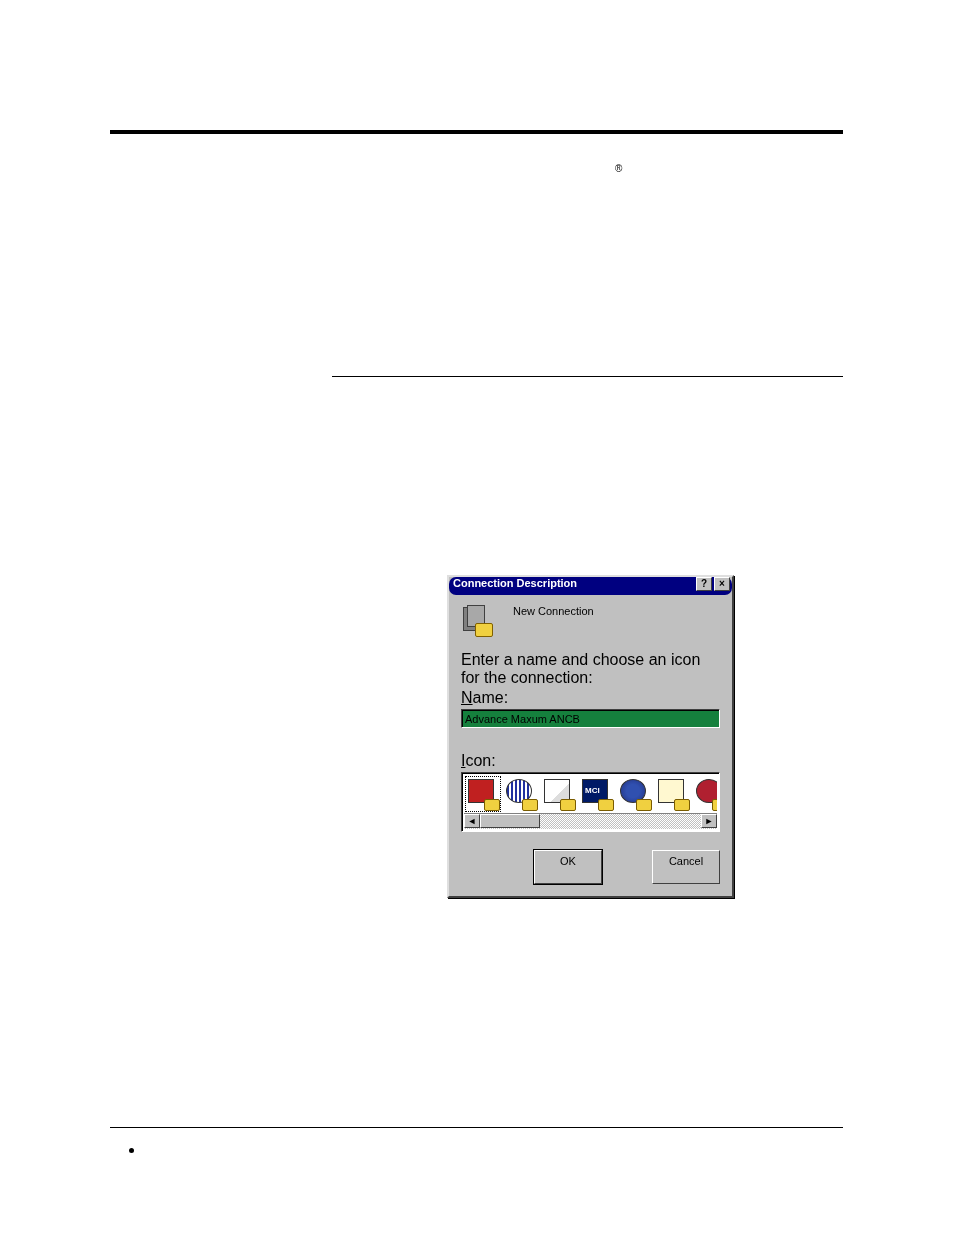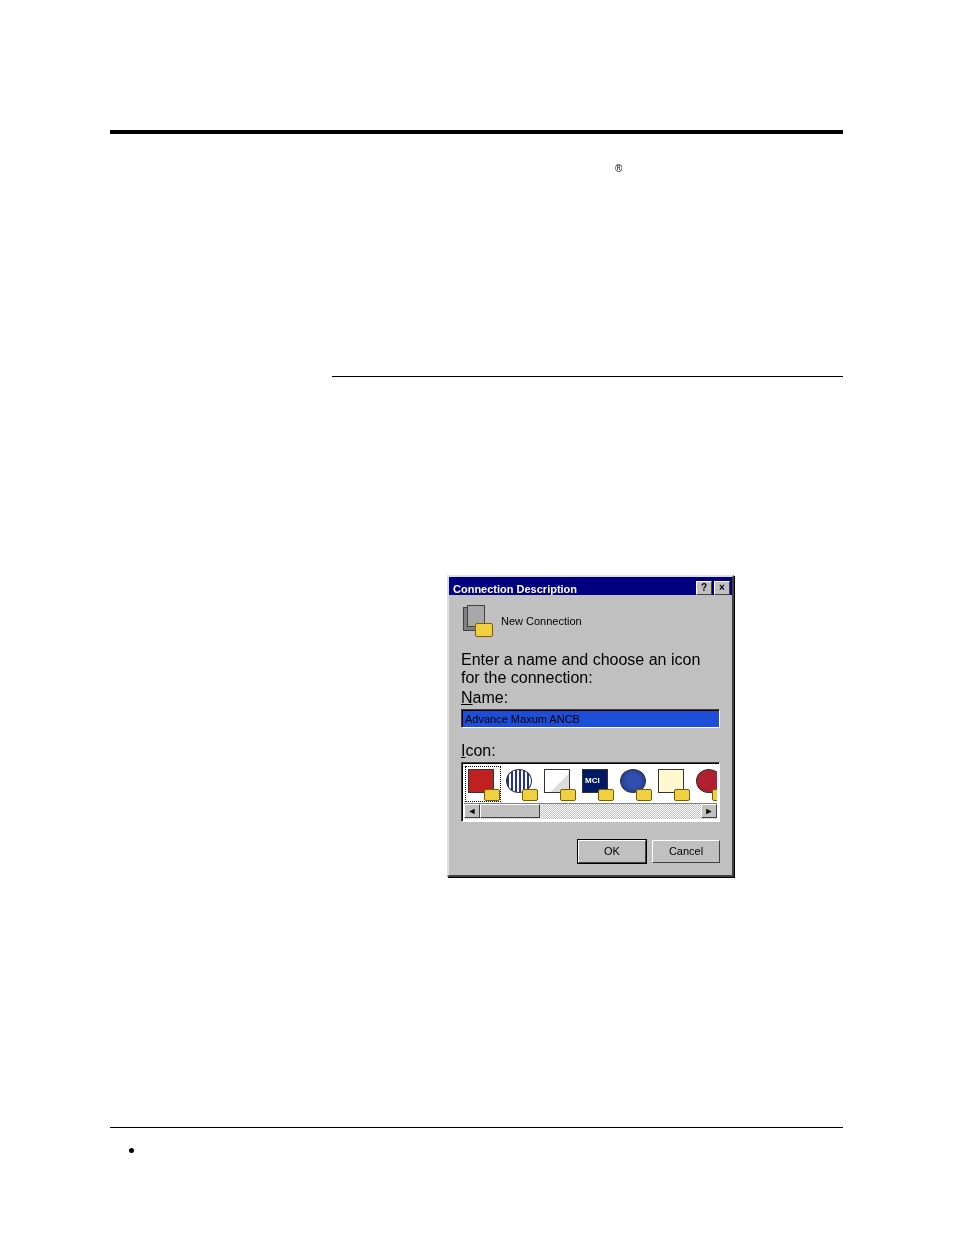--- a/index.html
+++ b/index.html
@@ -47,9 +47,10 @@
     color: #fff;
     height: 18px;
     display: flex;
-    align-items: flex-end;
+    align-items: flex-start;
     padding: 0 2px 0 4px;
     font-weight: bold;
+    border-radius: 7px;
   }
   .titlebar-text { flex: 1; font-size: 11px; }
   .titlebar-btn {

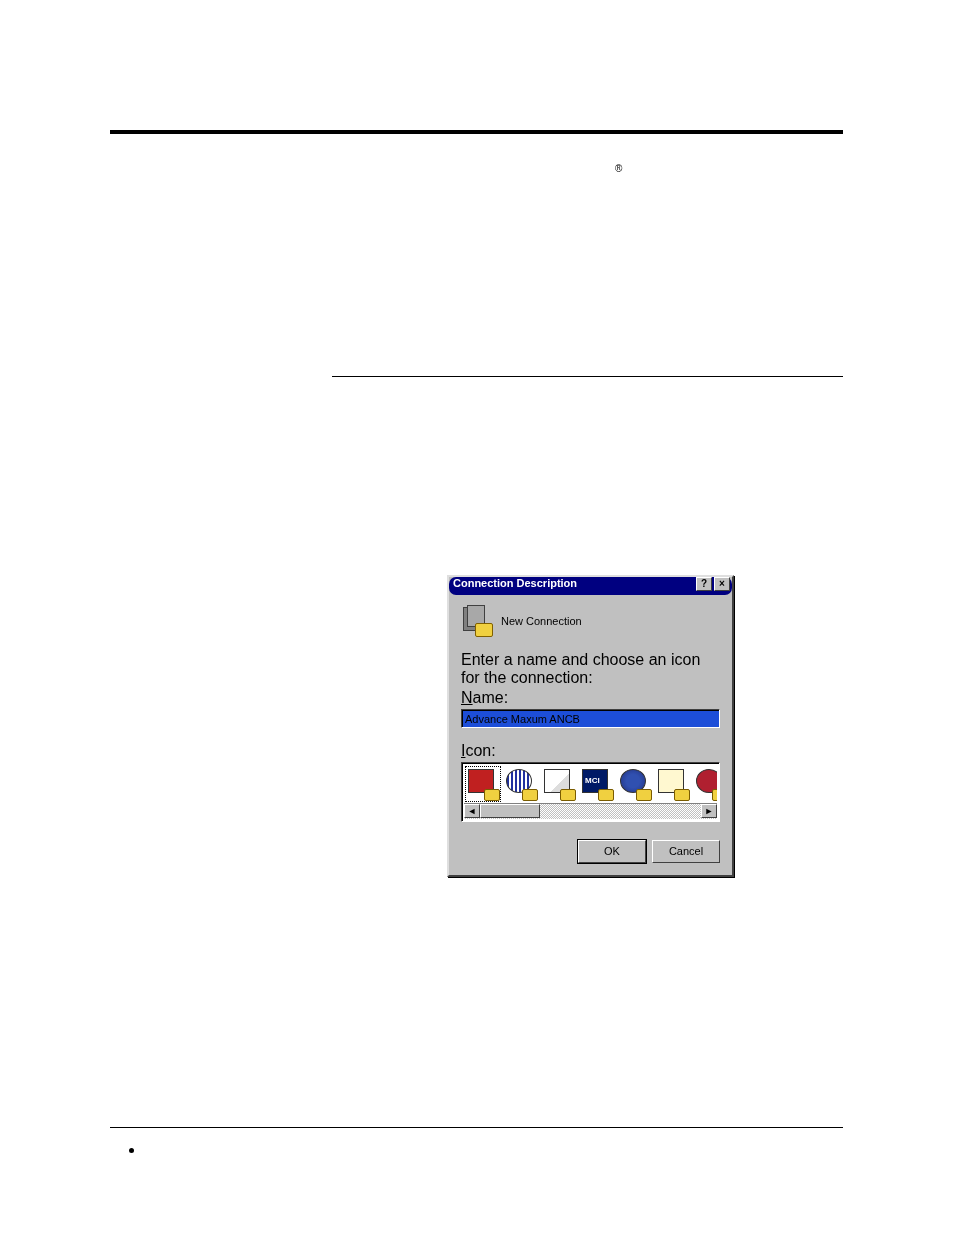--- a/index.html
+++ b/index.html
@@ -74,8 +74,7 @@
   }
   .newconn-row {
     display: flex;
-    align-items: center;
-    gap: 8px;
+    gap: 20px;
     margin-bottom: 14px;
   }
   .bigicon {

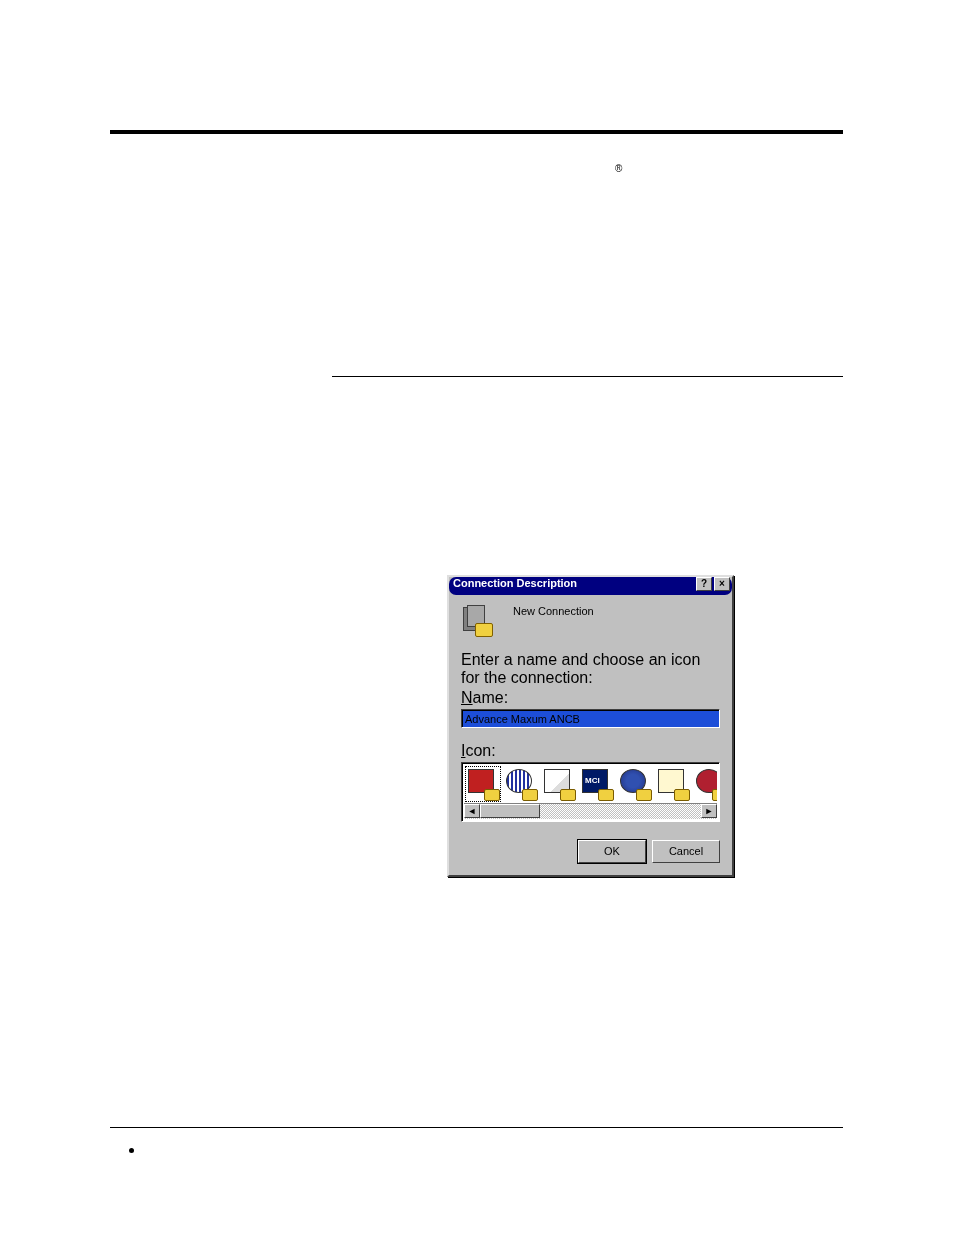--- a/index.html
+++ b/index.html
@@ -111,7 +111,7 @@
   .text-input {
     width: 100%;
     height: 19px;
-    background: #1d4ed8;
+    background: #15803d;
     border-top: 1px solid #404040;
     border-left: 1px solid #404040;
     border-right: 1px solid #fff;
@@ -120,7 +120,7 @@
     padding: 1px 3px;
     font-family: inherit;
     font-size: 11px;
-    margin-bottom: 14px;
+    margin-bottom: 24px;
   }
   .icon-row-wrap {
     background: #fff;

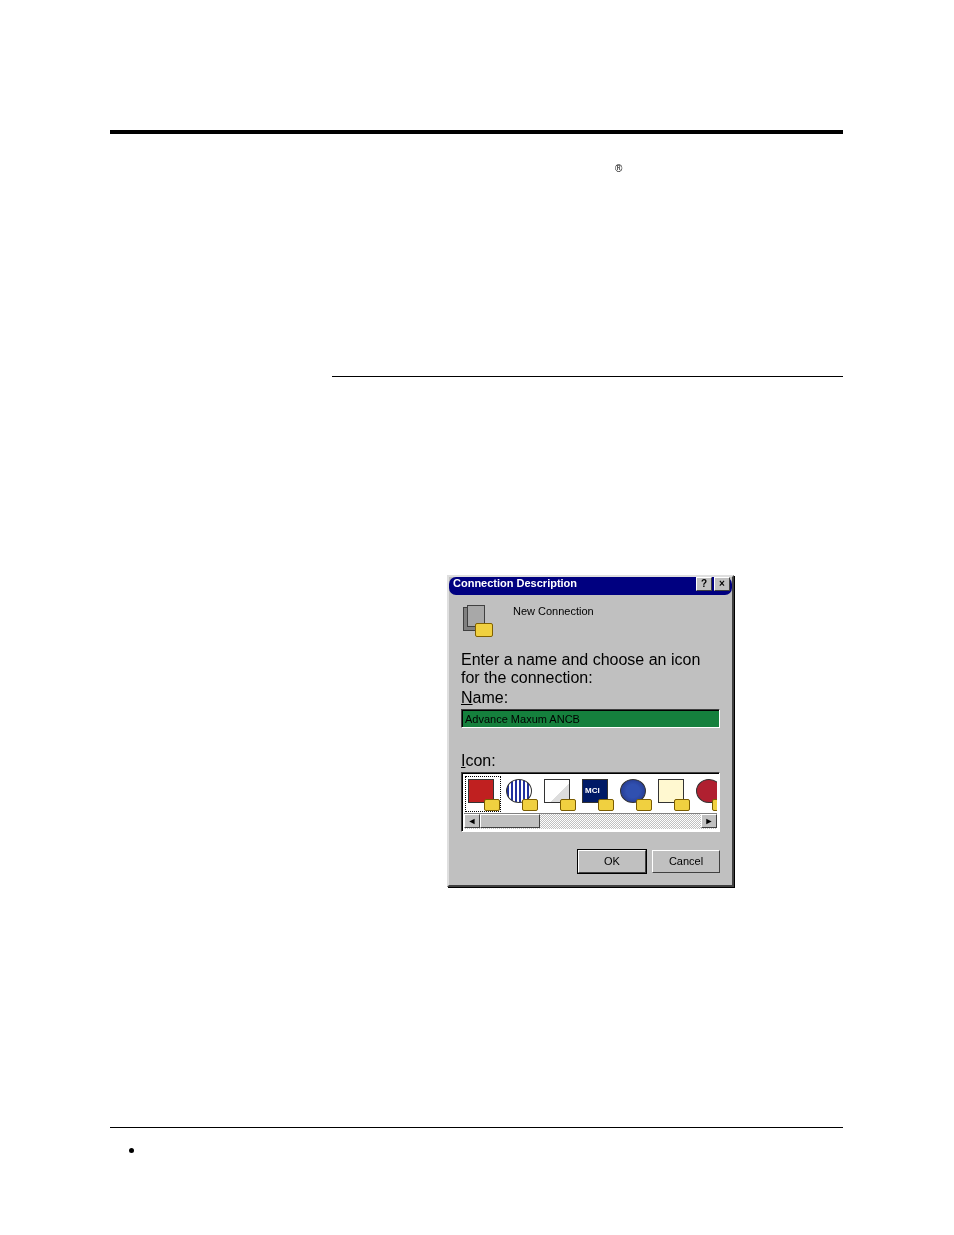--- a/index.html
+++ b/index.html
@@ -204,7 +204,7 @@
     padding: 10px 12px 12px 12px;
   }
   .win-btn {
-    width: 68px; height: 23px;
+    width: 68px; height: 34px;
     background: #c0c0c0;
     border-top: 1px solid #fff;
     border-left: 1px solid #fff;
@@ -215,6 +215,7 @@
     text-align: center;
     line-height: 21px;
     cursor: default;
+    margin-left: 44px;
   }
   .win-btn.default {
     box-shadow: 0 0 0 1px #000;

